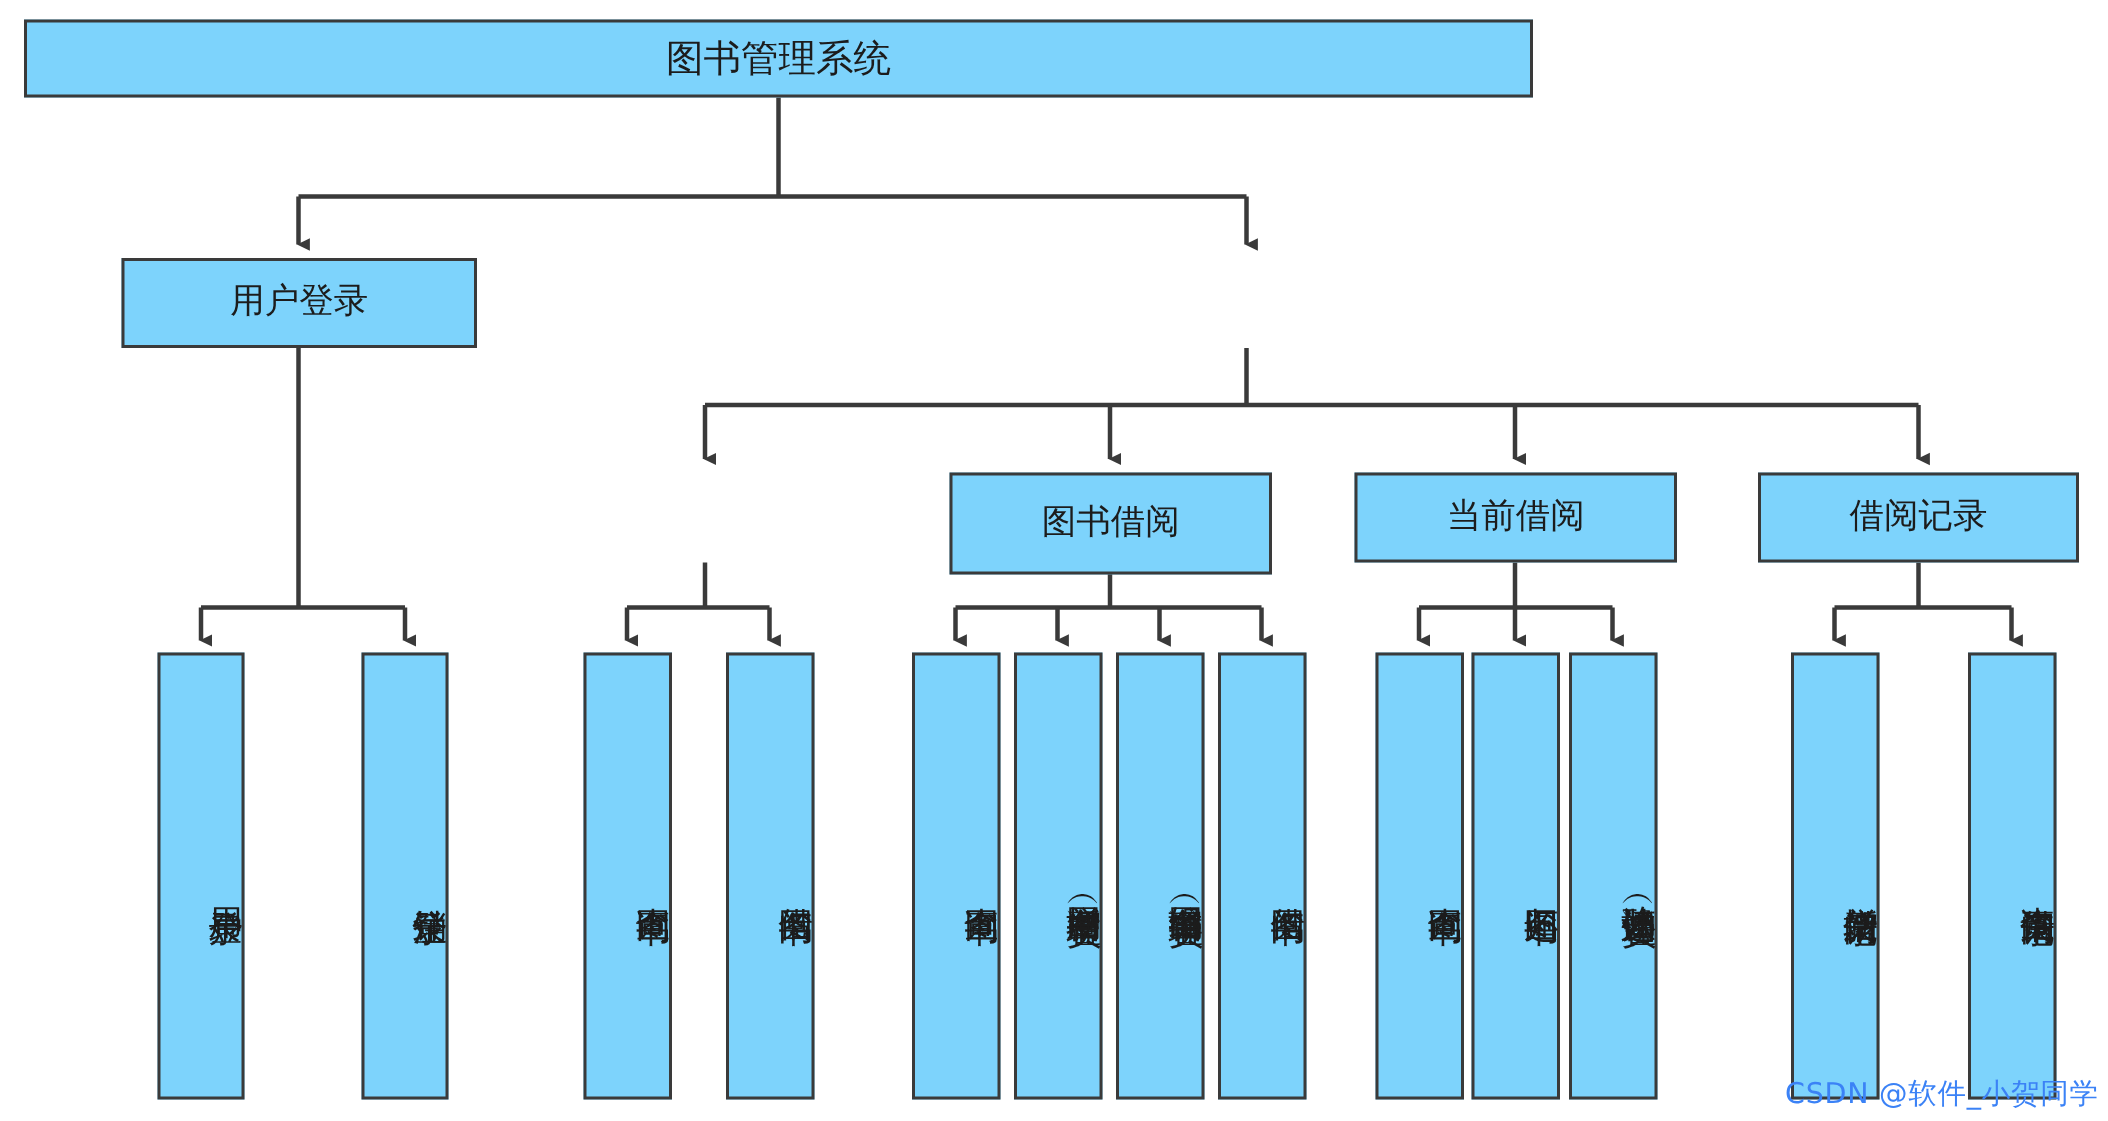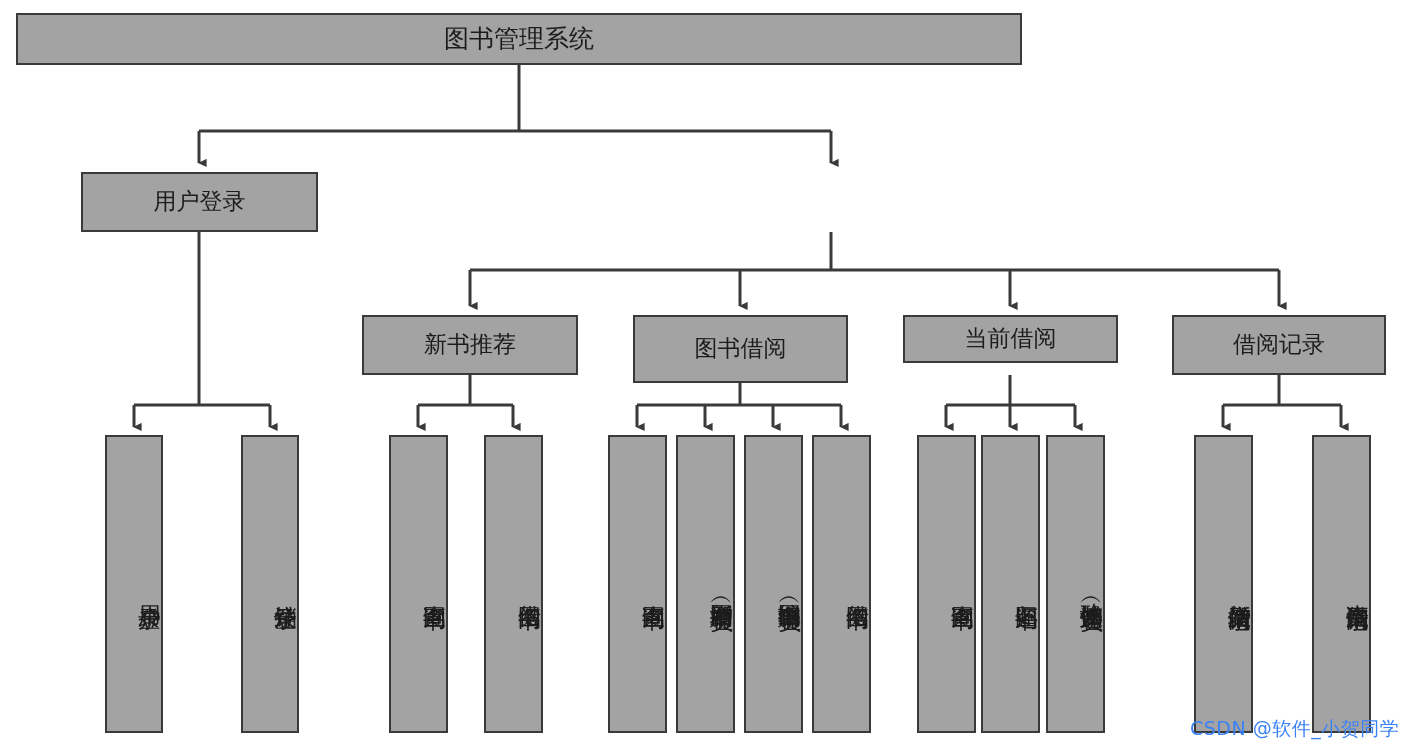--- a/index.html
+++ b/index.html
@@ -29,7 +29,7 @@
   .node {
     position: absolute;
     box-sizing: border-box;
-    background: #a3a3a3;
+    background: #7dd3fc;
     border: 2px solid #3a3a3a;
     display: flex;
     align-items: center;

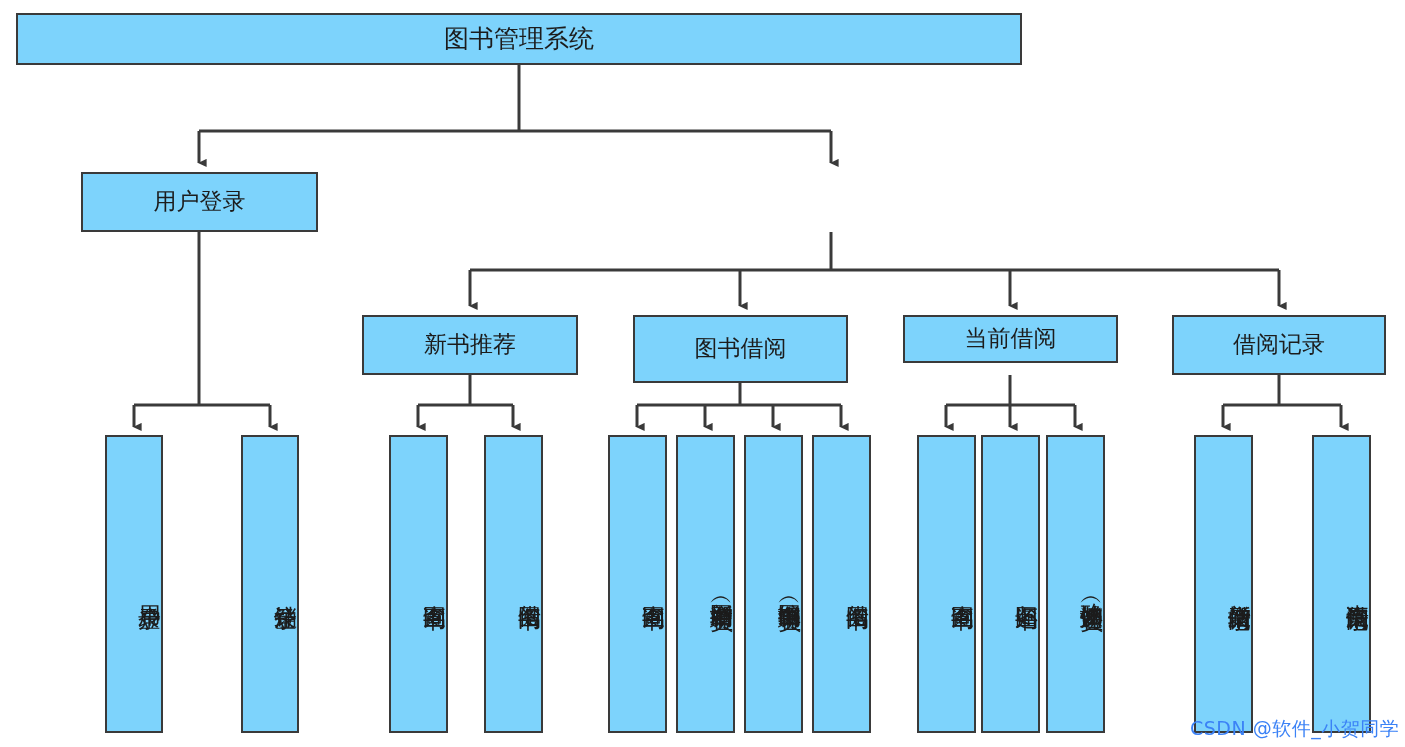--- a/index.html
+++ b/index.html
@@ -126,7 +126,6 @@
 
   <div class="node branch" style="left: 81px; top: 172px; width: 237px; height: 60px;">用户登录</div>
 
-  <div class="node branch" style="left: 362px; top: 315px; width: 216px; height: 60px;">新书推荐</div>
   <div class="node branch" style="left: 633px; top: 315px; width: 215px; height: 68px;">图书借阅</div>
   <div class="node branch" style="left: 903px; top: 315px; width: 215px; height: 48px;">当前借阅</div>
   <div class="node branch" style="left: 1172px; top: 315px; width: 214px; height: 60px;">借阅记录</div>

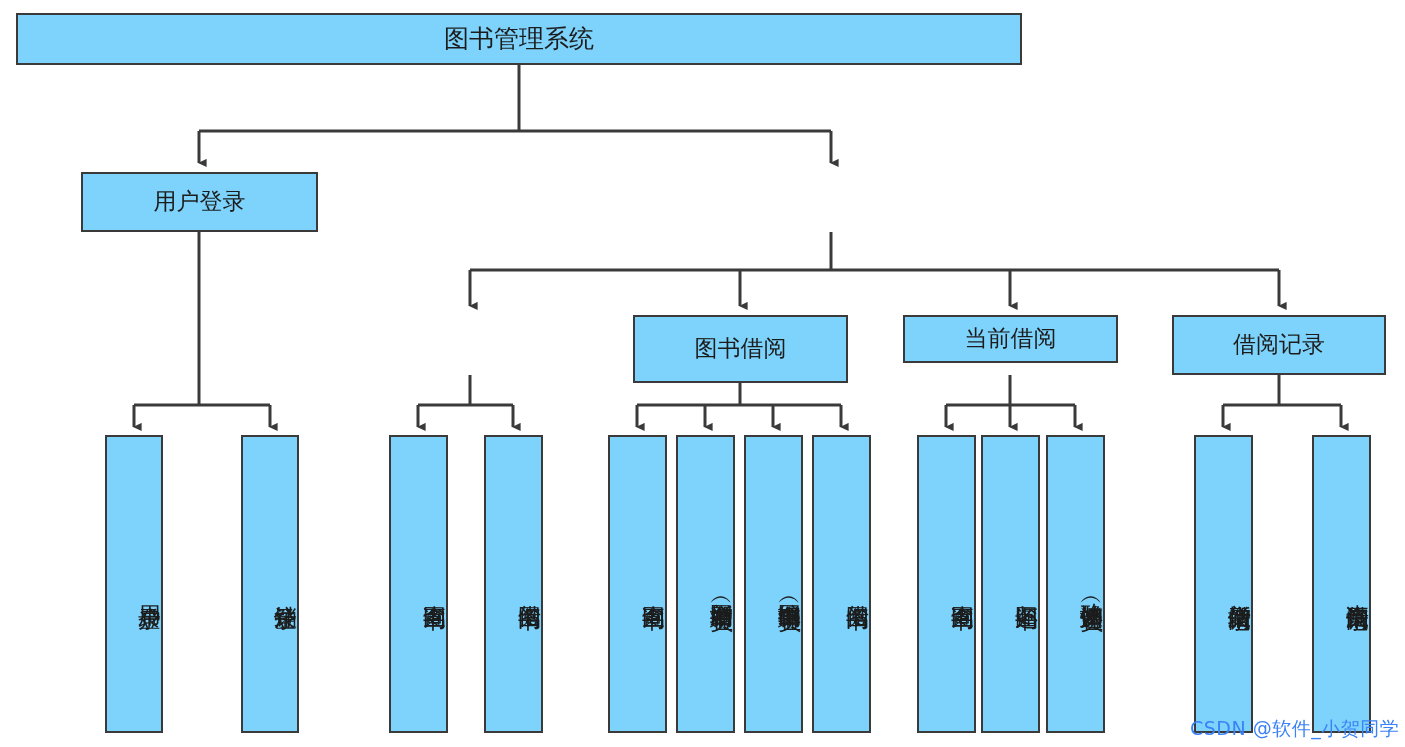--- a/index.html
+++ b/index.html
@@ -127,7 +127,7 @@
   <div class="node branch" style="left: 81px; top: 172px; width: 237px; height: 60px;">用户登录</div>
 
   <div class="node branch" style="left: 633px; top: 315px; width: 215px; height: 68px;">图书借阅</div>
-  <div class="node branch" style="left: 903px; top: 315px; width: 215px; height: 48px;">当前借阅</div>
+  <div class="node branch" style="left: 903px; top: 315px; width: 215px; height: 60px;">当前借阅</div>
   <div class="node branch" style="left: 1172px; top: 315px; width: 214px; height: 60px;">借阅记录</div>
 
   <div class="node leaf" style="left: 105px; top: 435px; width: 58px; height: 298px;">

